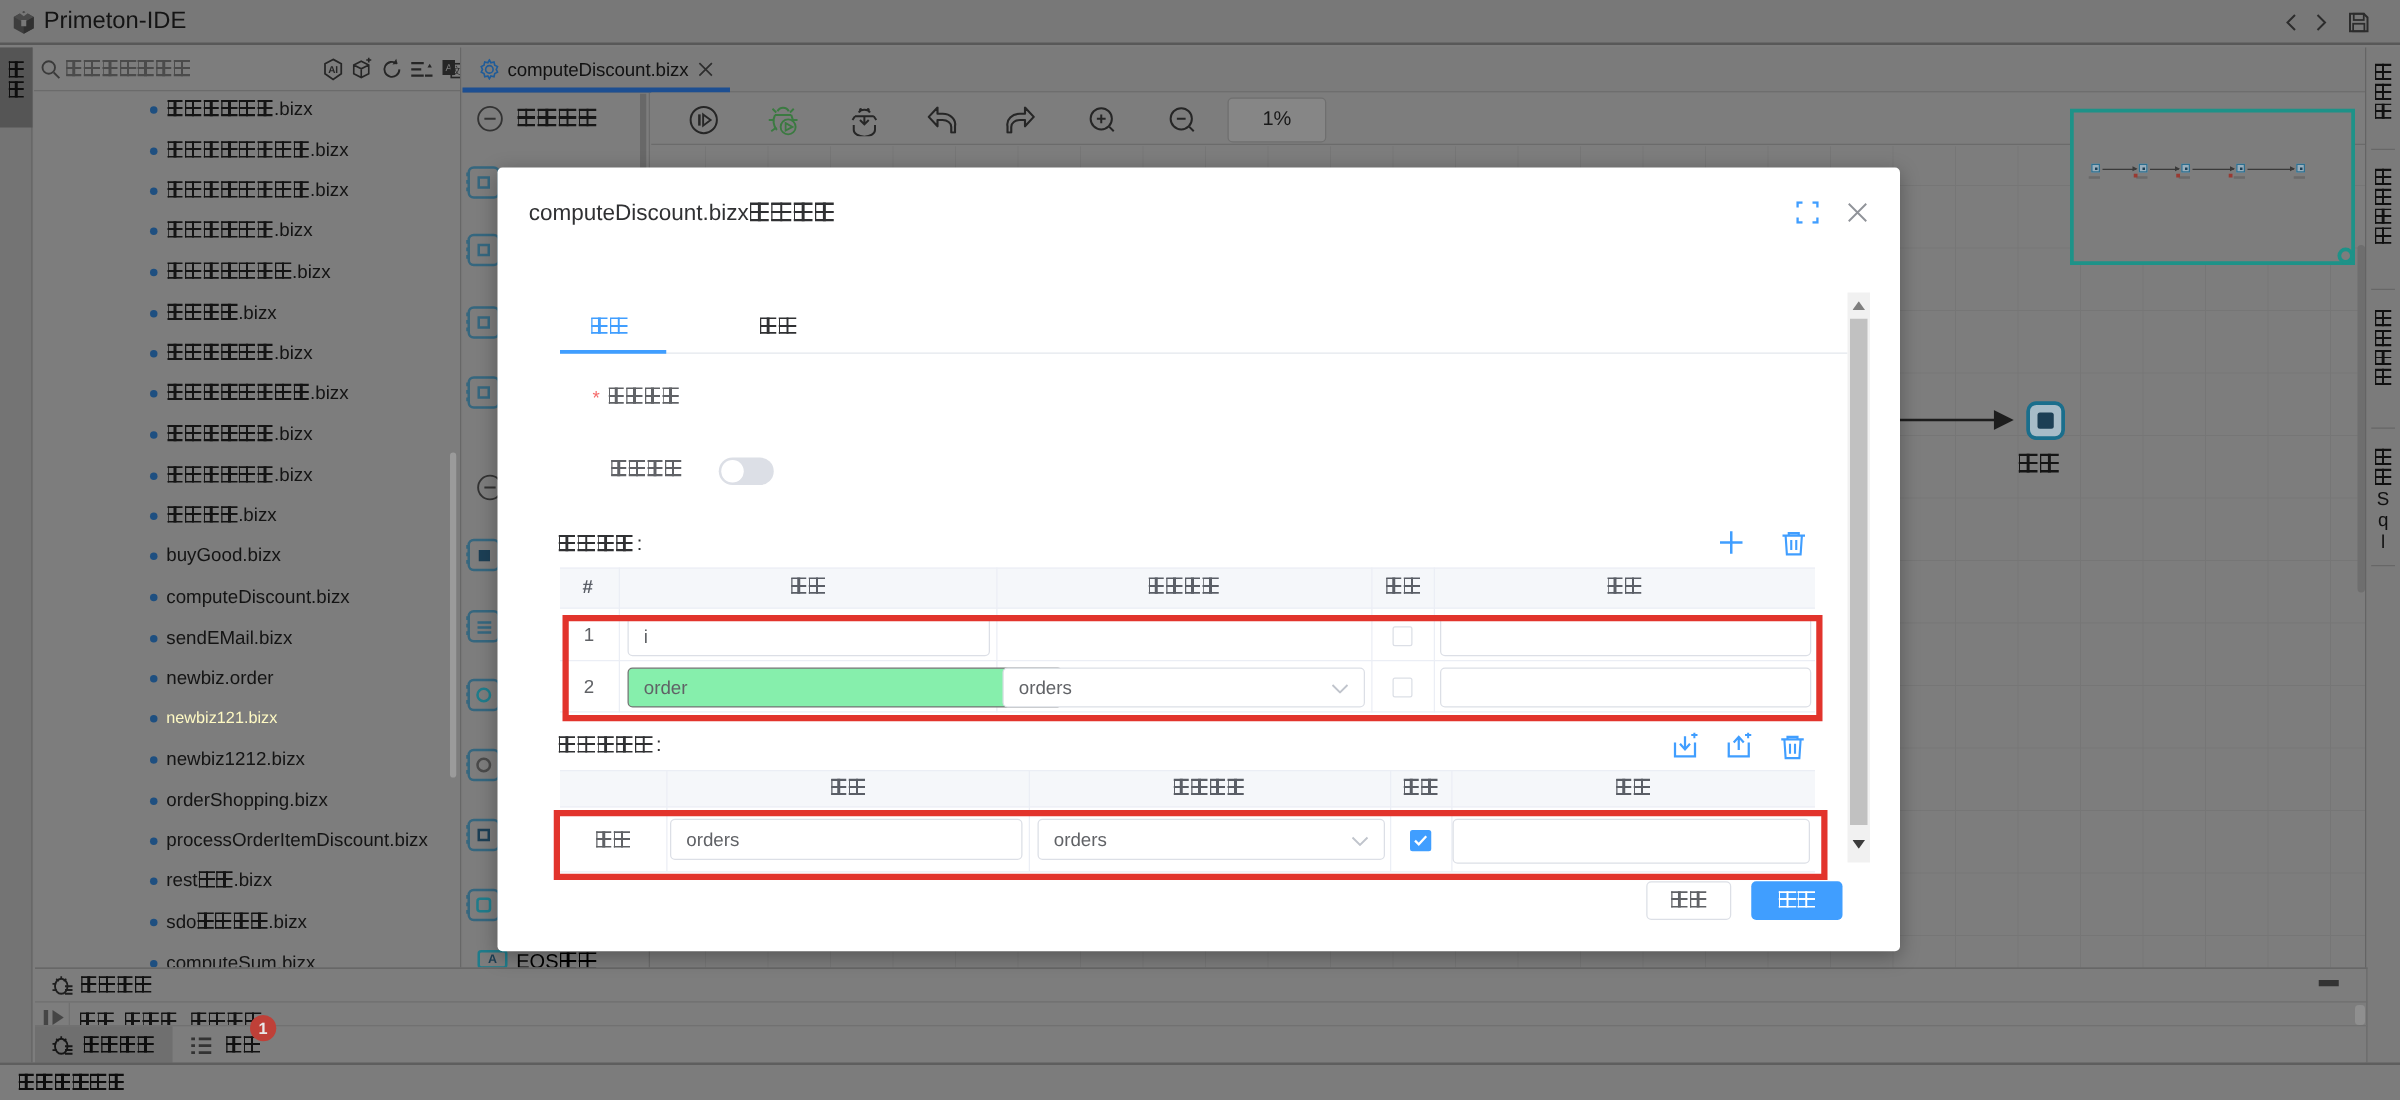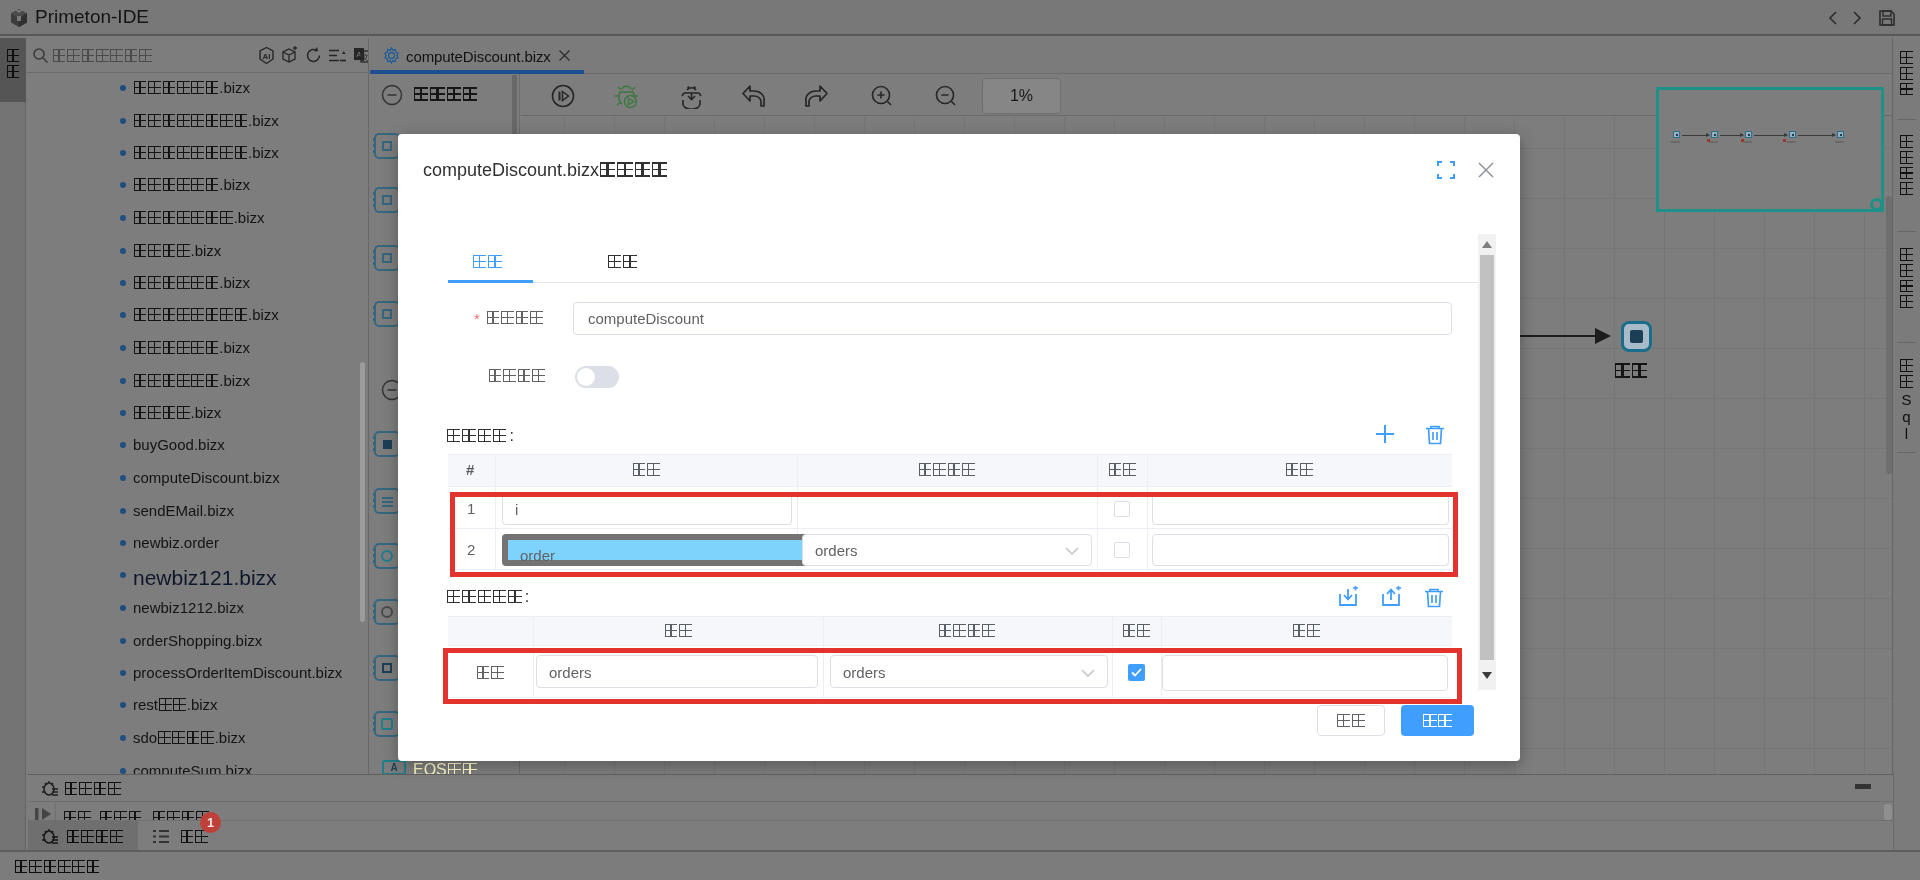--- a/index.html
+++ b/index.html
@@ -388,9 +388,6 @@
 
   <div class="abs" style="left:76px;top:176px;font-size:15px;color:#F56C6C">*</div>
   <div class="abs" style="left:88px;top:175px;font-size:15px;color:#606266"><i class="cj"></i><i class="cj"></i><i class="cj"></i><i class="cj"></i></div>
-  <div class="abs" style="left:175px;top:168px;width:879px;height:33px;border:1px solid #dcdfe6;border-radius:4px">
-    <div class="abs" style="left:14px;top:7px;font-size:15px;color:#606266">computeDiscount</div>
-  </div>
 
   <div class="abs" style="left:90px;top:233px;font-size:15px;color:#606266"><i class="cj"></i><i class="cj"></i><i class="cj"></i><i class="cj"></i></div>
   <div class="abs" style="left:177px;top:232px;width:44px;height:22px;background:#dcdfe6;border-radius:11px">

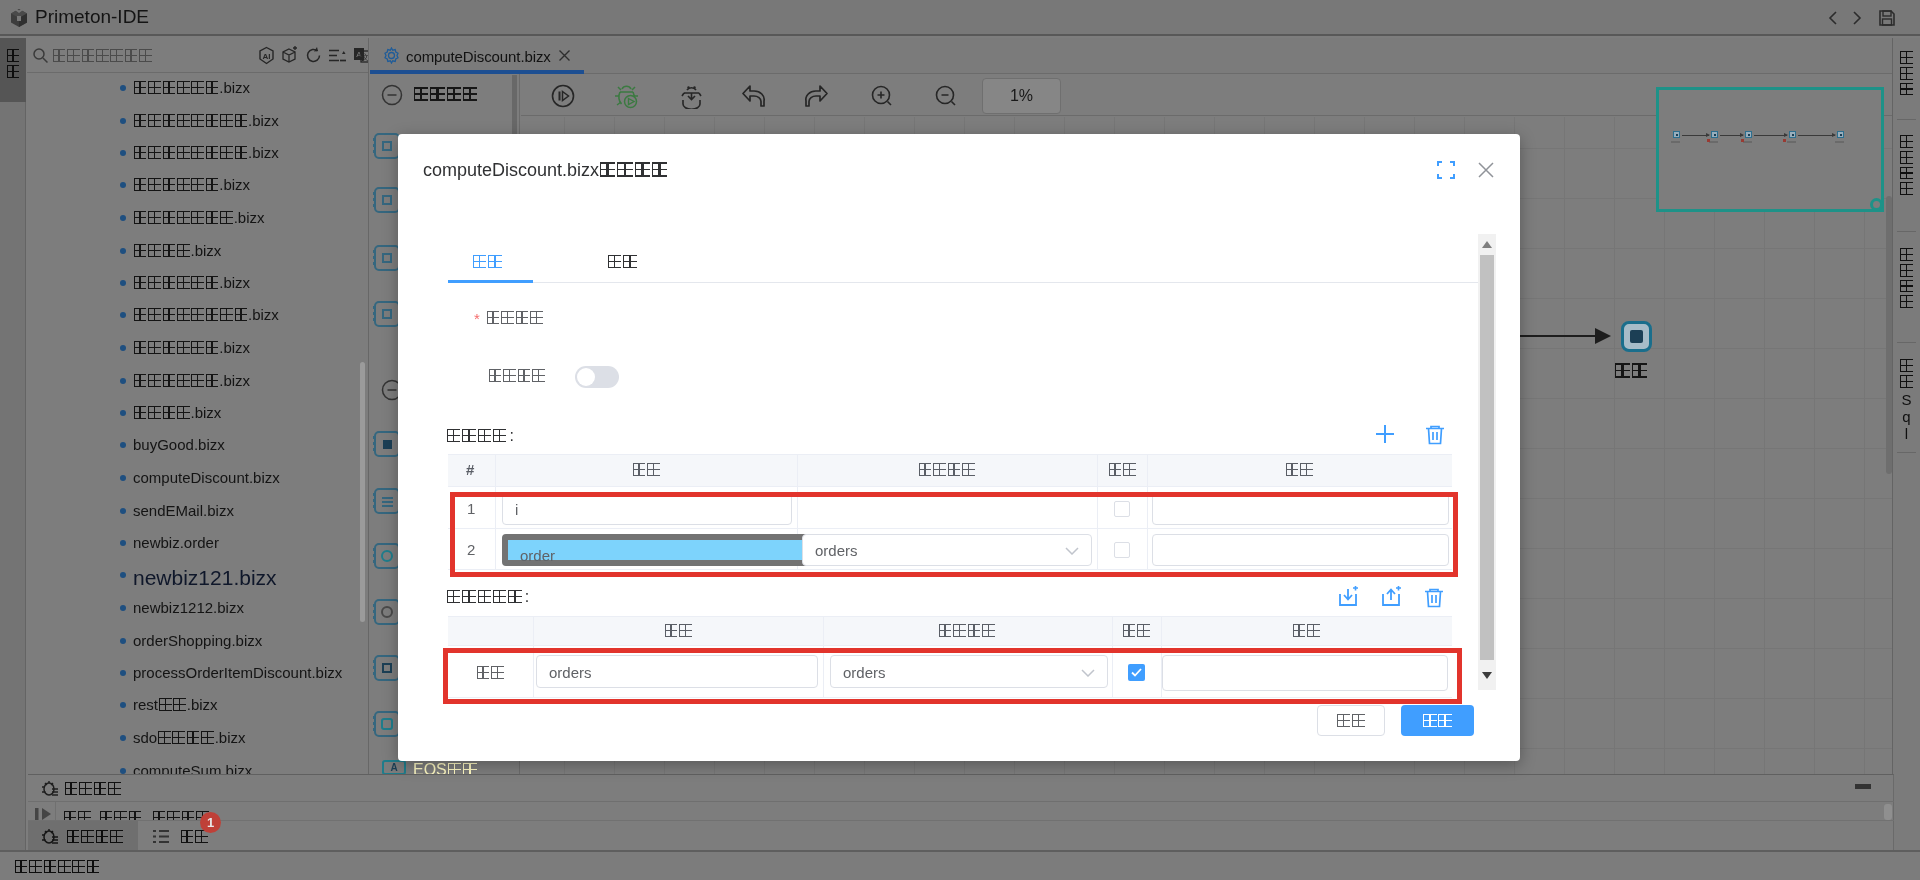--- a/index.html
+++ b/index.html
@@ -420,7 +420,7 @@
 <div class="abs" style="left:716px;top:367px;width:16px;height:16px;border:1px solid #dcdfe6;border-radius:2px;background:#fff"></div>
 <div class="abs" style="left:754px;top:359px;width:297px;height:32px;border:1px solid #dcdfe6;border-radius:4px;background:#fff"></div>
 <div class="abs" style="left:69px;top:407px;font-size:15px;color:#606266">2</div>
-<div class="abs" style="left:104px;top:400px;width:348px;height:32px;border:6px solid #737373;border-radius:4px;background:#7dd3fc">
+<div class="abs" style="left:104px;top:400px;width:348px;height:32px;border:1px solid #737373;border-radius:4px;background:#86efac">
       <div class="abs" style="left:12px;top:7px;font-size:15px;color:#606266">order</div>
     </div>
 <div class="abs" style="left:404px;top:400px;width:290px;height:32px;border:1px solid #dcdfe6;border-radius:4px;background:#fff">

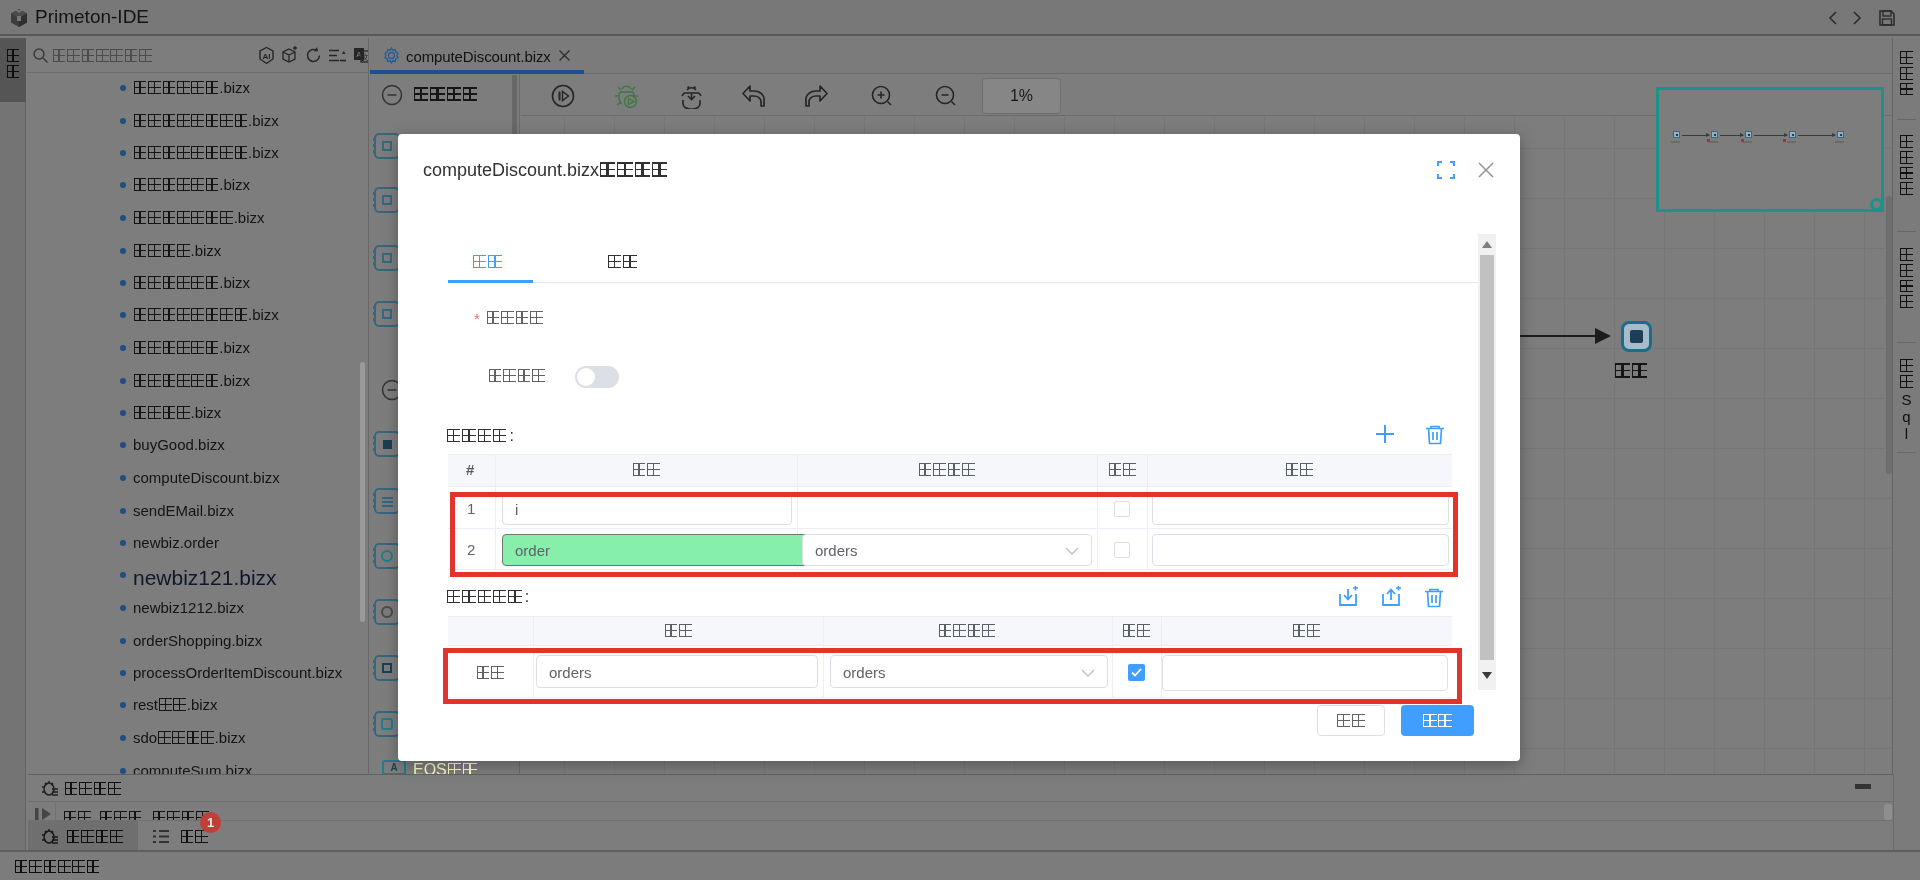--- a/index.html
+++ b/index.html
@@ -109,7 +109,7 @@
 <div class="abs" style="left:93px;top:502px;width:6px;height:6px;border-radius:50%;background:#1e4f80"></div>
 <div class="abs" style="left:106px;top:496px;font-size:15px;color:#141414;white-space:nowrap">newbiz.order</div>
 <div class="abs" style="left:93px;top:534px;width:6px;height:6px;border-radius:50%;background:#1e4f80"></div>
-<div class="abs" style="left:106px;top:528px;font-size:21px;color:#0f172a;white-space:nowrap">newbiz121.bizx</div>
+<div class="abs" style="left:106px;top:528px;font-size:13px;color:#fef9c3;white-space:nowrap">newbiz121.bizx</div>
 <div class="abs" style="left:93px;top:567px;width:6px;height:6px;border-radius:50%;background:#1e4f80"></div>
 <div class="abs" style="left:106px;top:561px;font-size:15px;color:#141414;white-space:nowrap">newbiz1212.bizx</div>
 <div class="abs" style="left:93px;top:600px;width:6px;height:6px;border-radius:50%;background:#1e4f80"></div>

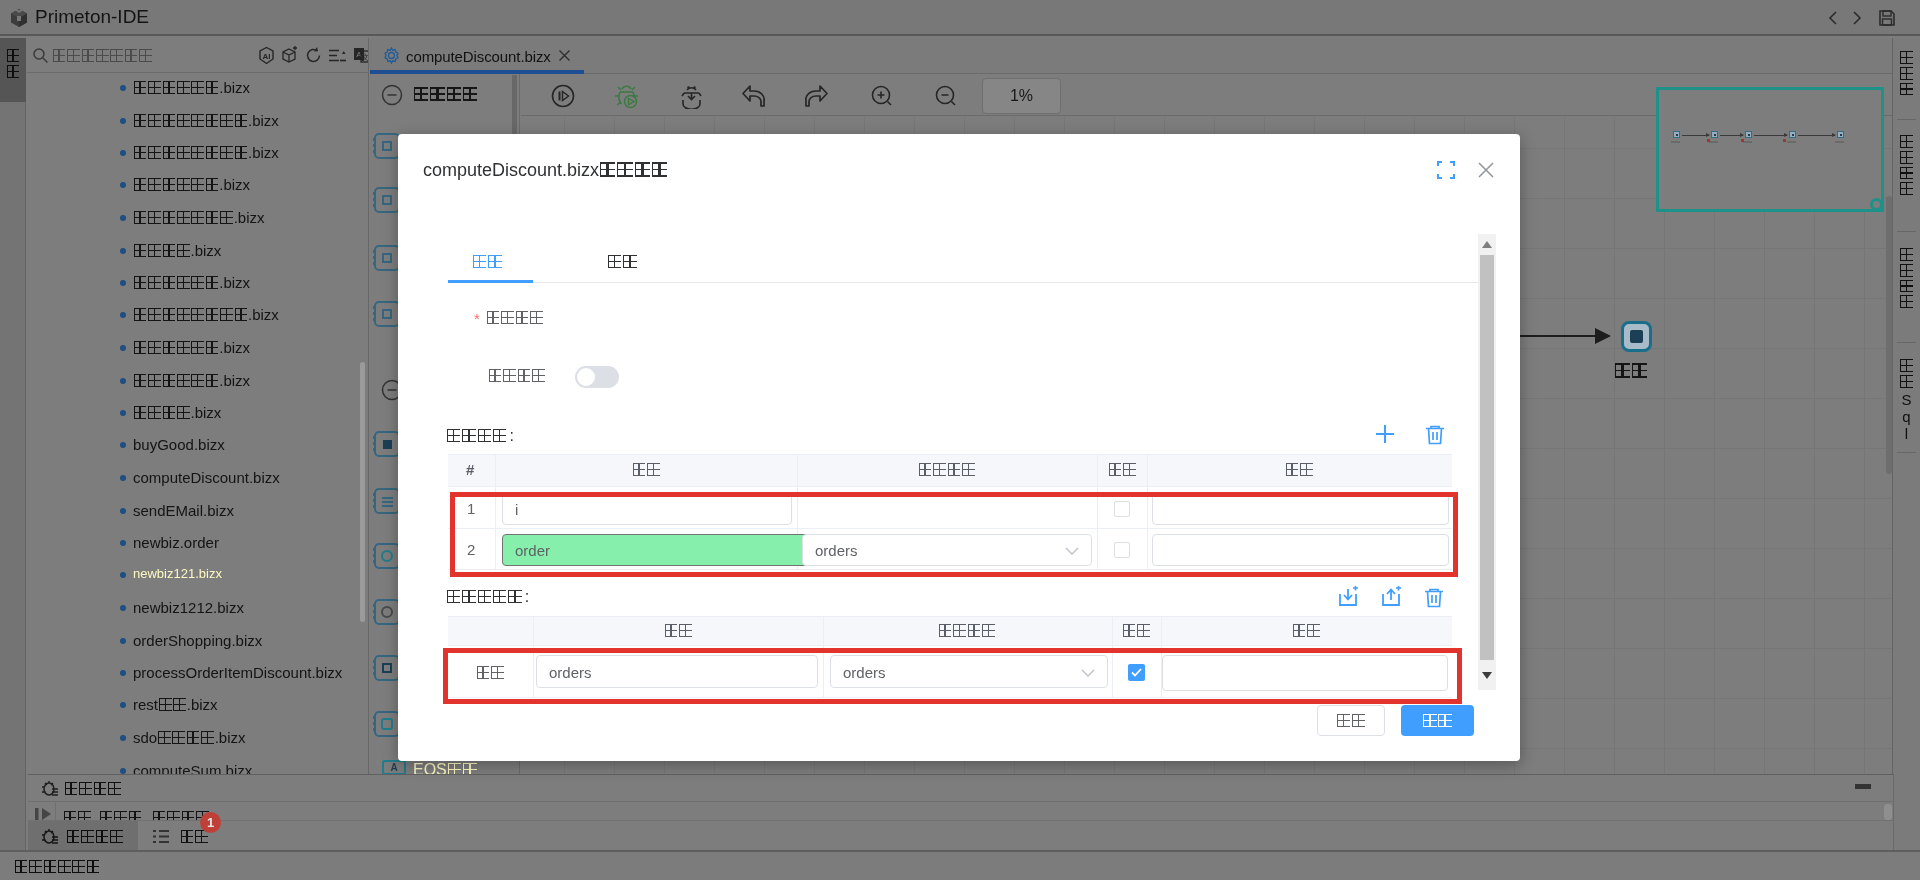--- a/index.html
+++ b/index.html
@@ -200,7 +200,7 @@
     </div>
 
 <div class="abs" style="left:12px;top:686px;width:24px;height:15px;border:2px solid #1f7d8c;border-radius:3px;font-size:10px;font-weight:bold;color:#1c3f55;text-align:center;line-height:12px">A</div>
-<div class="abs" style="left:43px;top:687px;font-size:16px;color:#fef9c3;white-space:nowrap">EOS<i class="cj"></i><i class="cj"></i></div>
+<div class="abs" style="left:43px;top:687px;font-size:16px;color:#000000;white-space:nowrap">EOS<i class="cj"></i><i class="cj"></i></div>
 
   <div class="abs" style="left:142px;top:1px;width:5px;height:355px;background:#686868"></div>
 </div>

